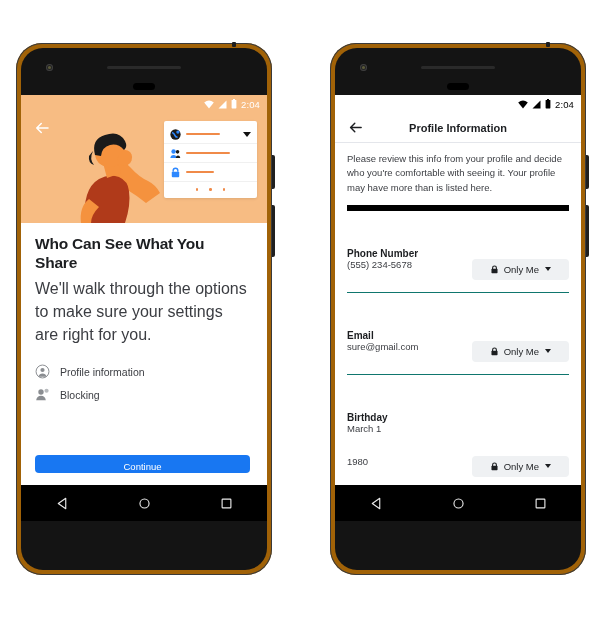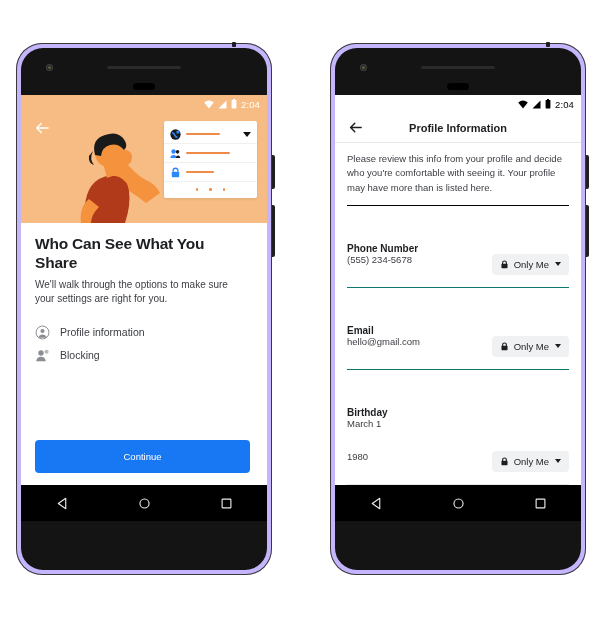--- a/index.html
+++ b/index.html
@@ -27,7 +27,7 @@
     position: relative;
     width: 256px;
     height: 532px;
-    background: #c4b5fd;
+    background: #a16207;
     border-radius: 26px;
     box-shadow: inset 0 0 0 1px #3a3a3a;
   }

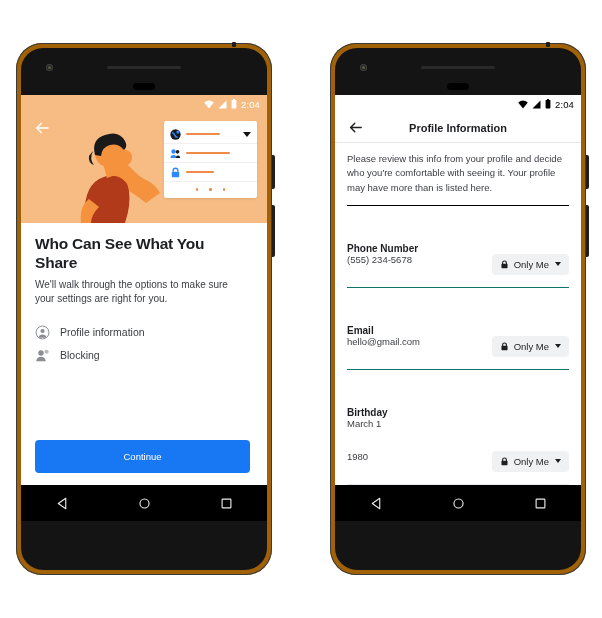--- a/index.html
+++ b/index.html
@@ -270,7 +270,7 @@
     line-height: 1.5;
     color: #3b3d42;
     padding: 9px 0 10px 0;
-    border-bottom: 1px solid #000000;
+    border-bottom: 6px solid #000000;
   }
   .section { padding-top: 9px; }
   .section.divided { border-top: 1px solid #0f766e; }

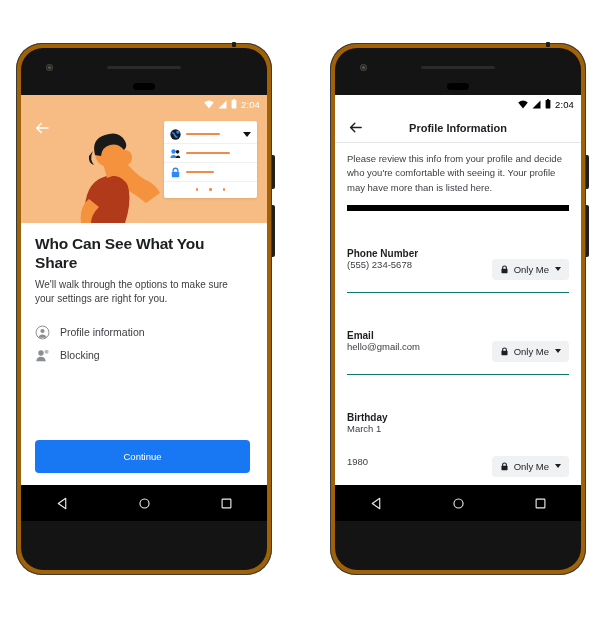--- a/index.html
+++ b/index.html
@@ -297,7 +297,7 @@
     background: #eff1f3;
     border: none;
     border-radius: 4px;
-    padding: 5px 8px;
+    padding: 5px 18px;
     font-size: 9.5px;
     font-family: inherit;
     color: #1c1e21;

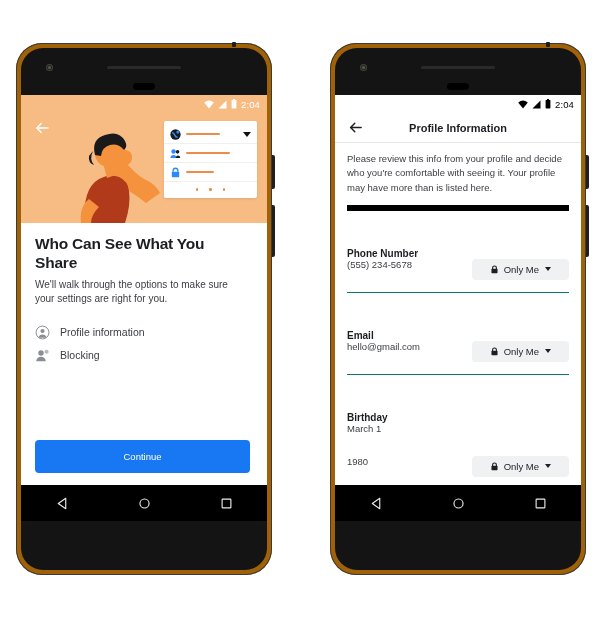--- a/index.html
+++ b/index.html
@@ -208,7 +208,7 @@
   }
   .subtext {
     margin-top: 6px;
-    font-size: 10px;
+    font-size: 16px;
     line-height: 1.42;
     color: #3b3d42;
   }

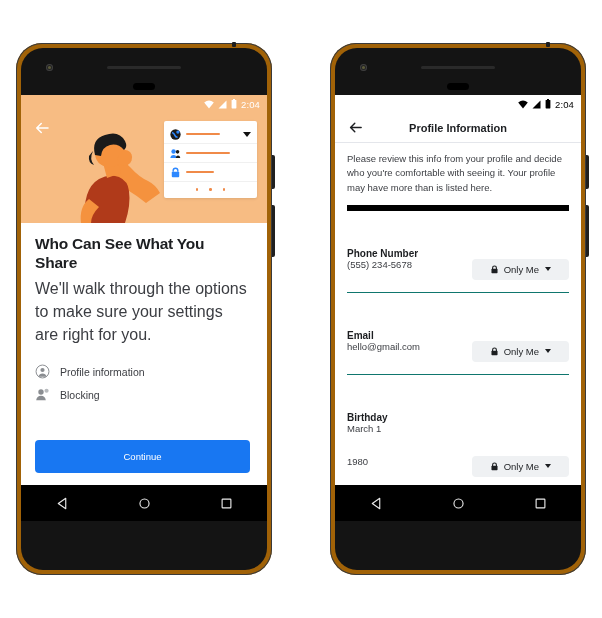--- a/index.html
+++ b/index.html
@@ -530,7 +530,7 @@
         <div class="section divided">
           <div class="section-title">Email</div>
           <div class="row">
-            <span class="row-value">hello@gmail.com</span>
+            <span class="row-value">sure@gmail.com</span>
             <button class="pill">
               <svg width="9" height="9" viewBox="0 0 16 16">
                 <path d="M4.6 7V5.2a3.4 3.4 0 0 1 6.8 0V7" stroke="#1c1e21" stroke-width="2" fill="none"></path>

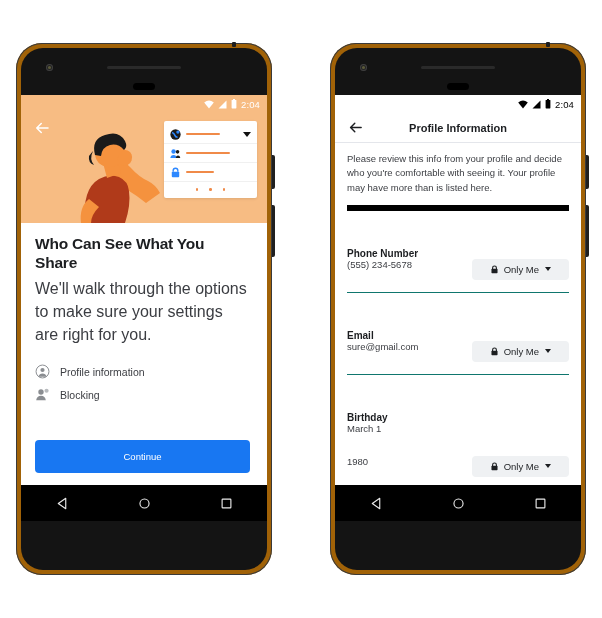--- a/index.html
+++ b/index.html
@@ -227,7 +227,7 @@
   .btn-continue {
     display: block;
     width: 100%;
-    height: 33px;
+    height: 18px;
     line-height: 24px;
     text-align: center;
     background: #1877f2;

